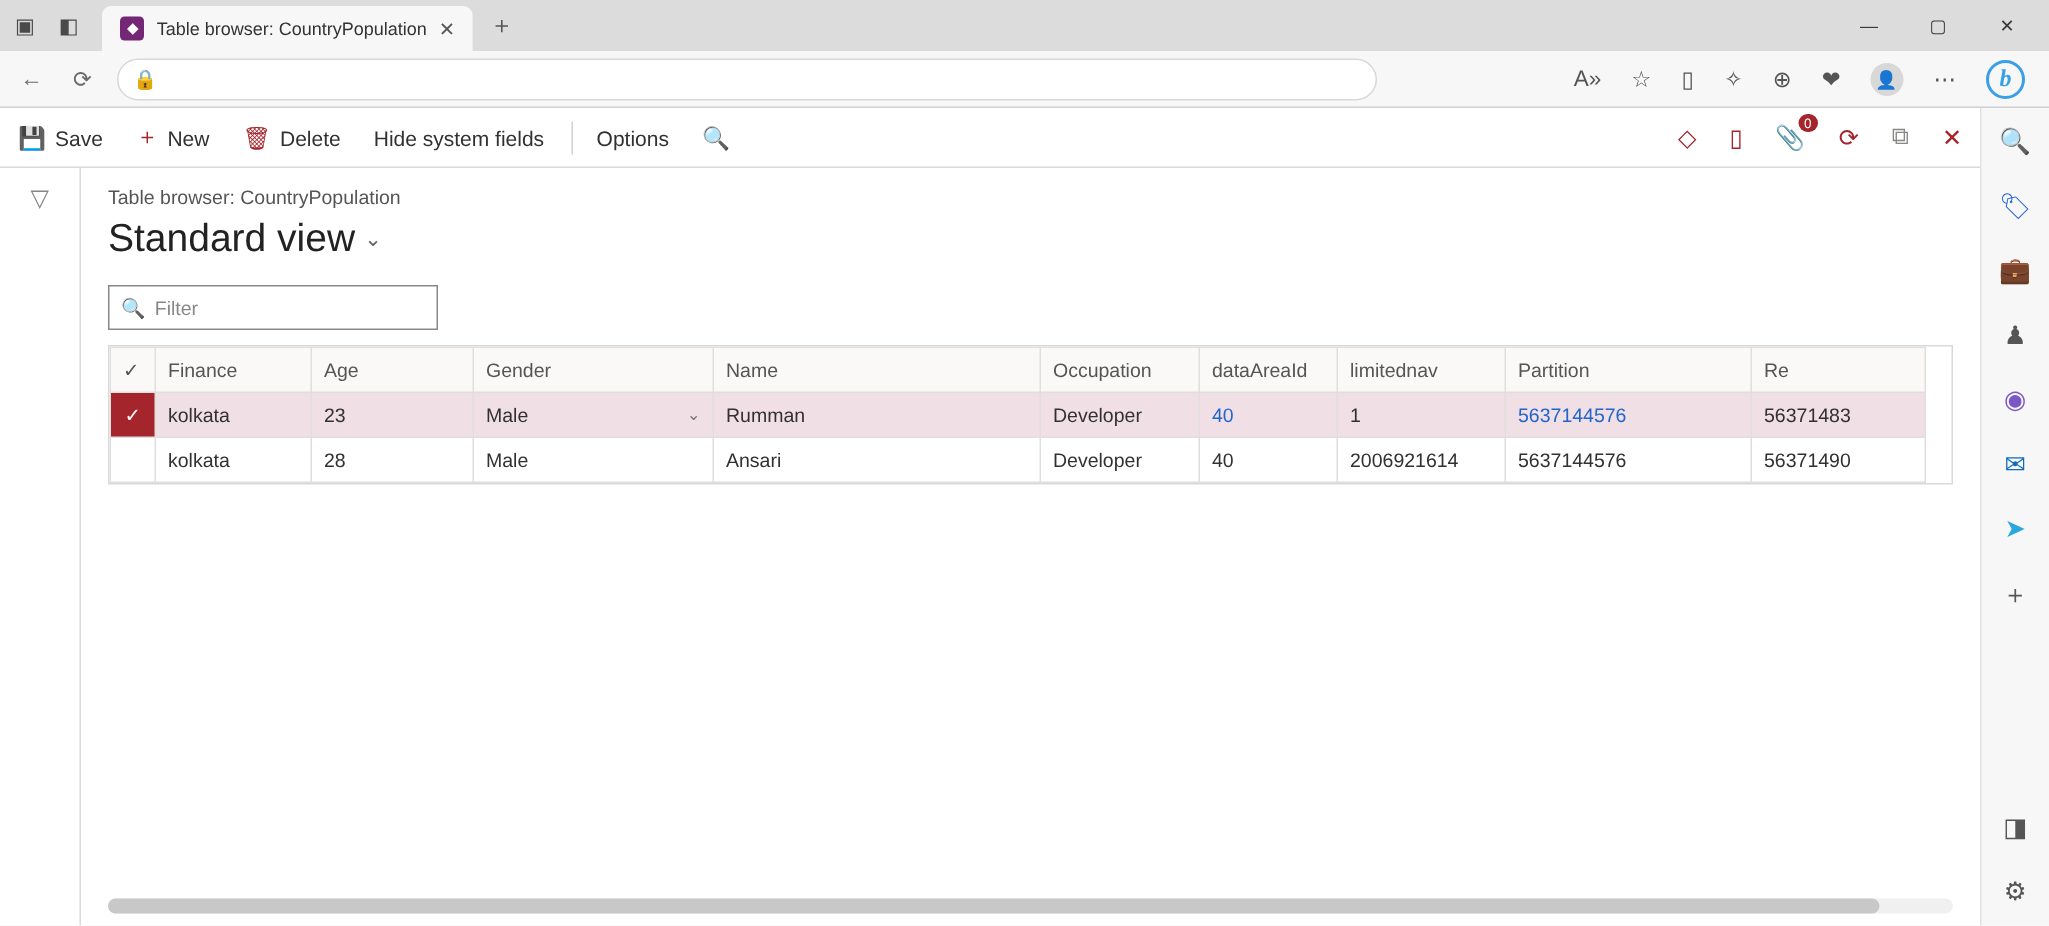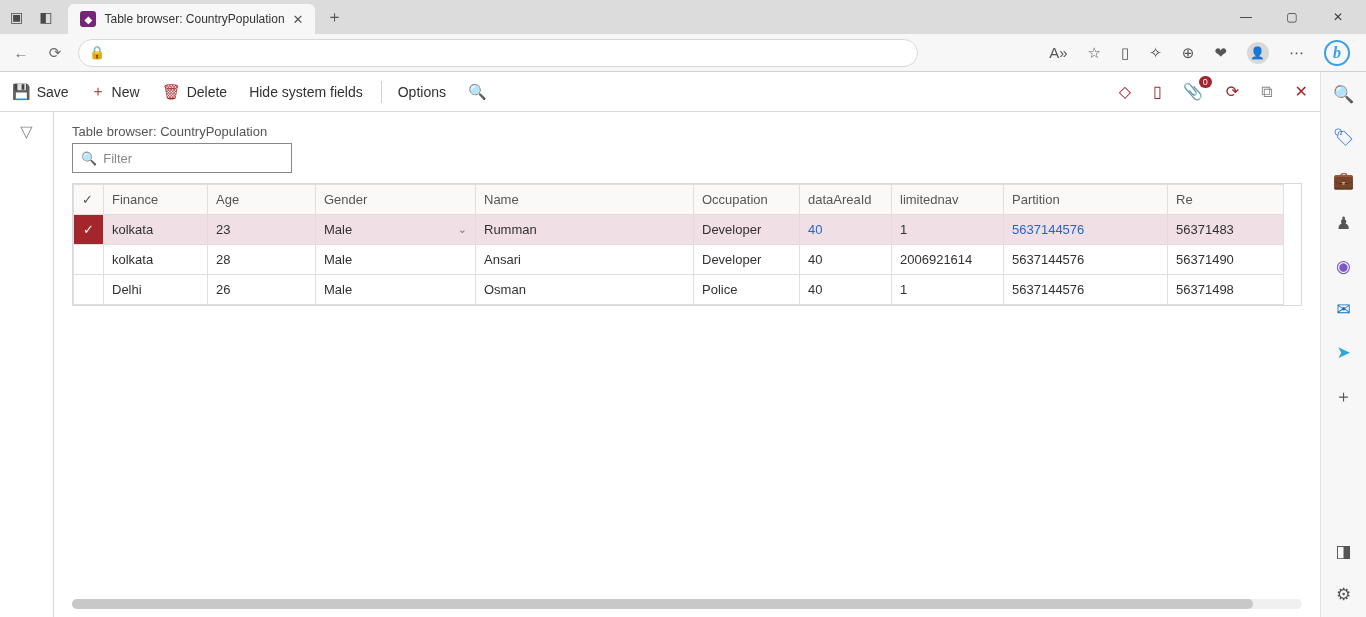--- a/index.html
+++ b/index.html
@@ -179,6 +179,10 @@
 
     <div class="page-col">
       <div class="breadcrumb">Table browser: CountryPopulation</div>
+      <div class="view-title">
+        <span>Standard view</span>
+        <span class="chev">⌄</span>
+      </div>
 
       <div class="filter-box">
         <span class="mag">🔍</span>

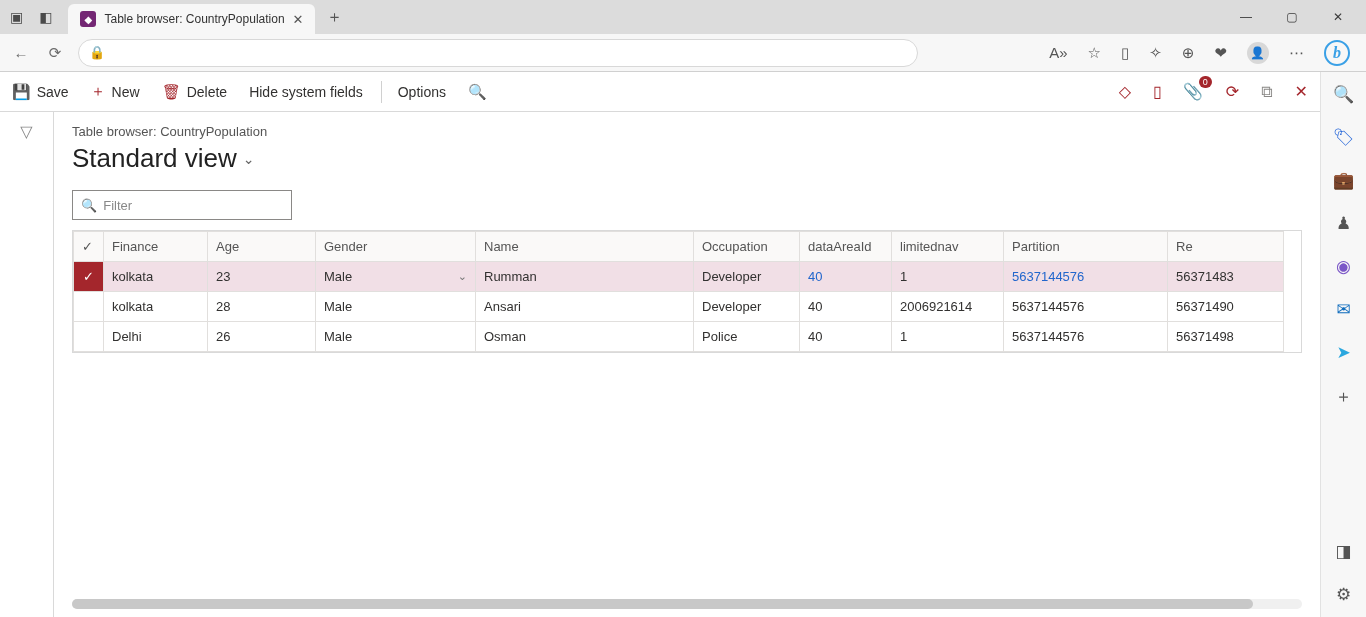--- a/index.html
+++ b/index.html
@@ -247,18 +247,6 @@
                 <td>5637144576</td>
                 <td class="num">56371490</td>
               </tr>
-              <tr>
-                <td></td>
-                <td>Delhi</td>
-                <td>26</td>
-                <td>Male</td>
-                <td>Osman</td>
-                <td>Police</td>
-                <td>40</td>
-                <td class="num">1</td>
-                <td>5637144576</td>
-                <td class="num">56371498</td>
-              </tr>
             </tbody>
         </table>
       </div>

